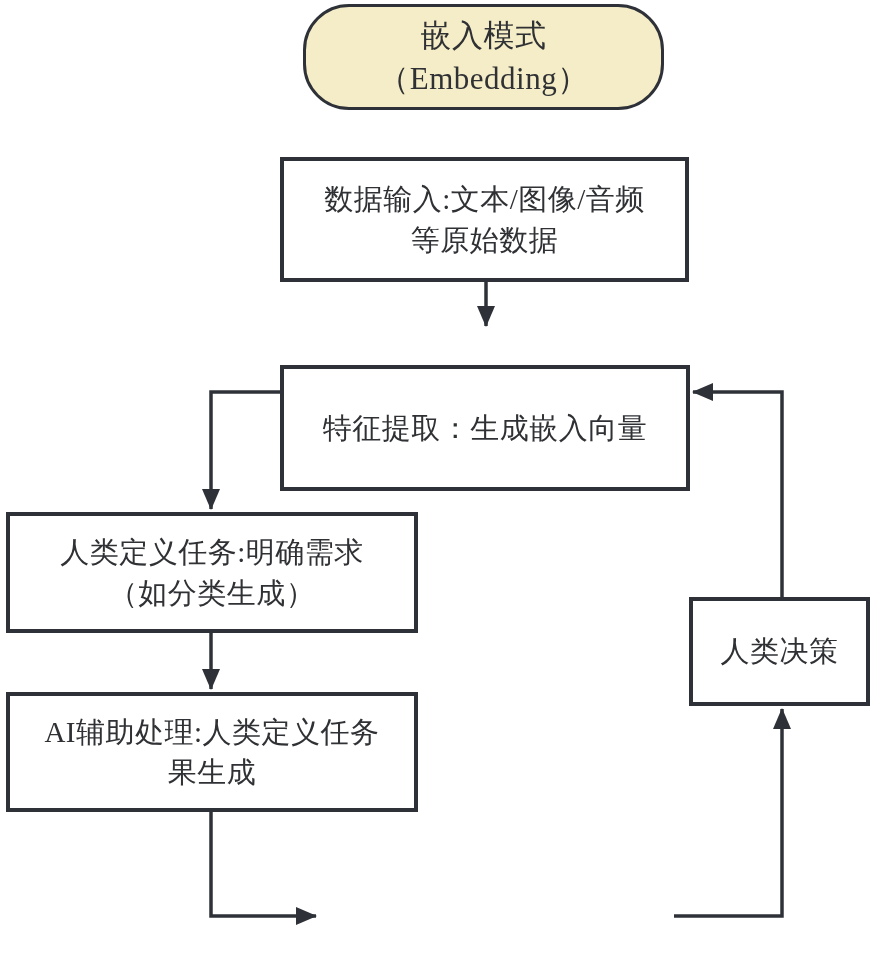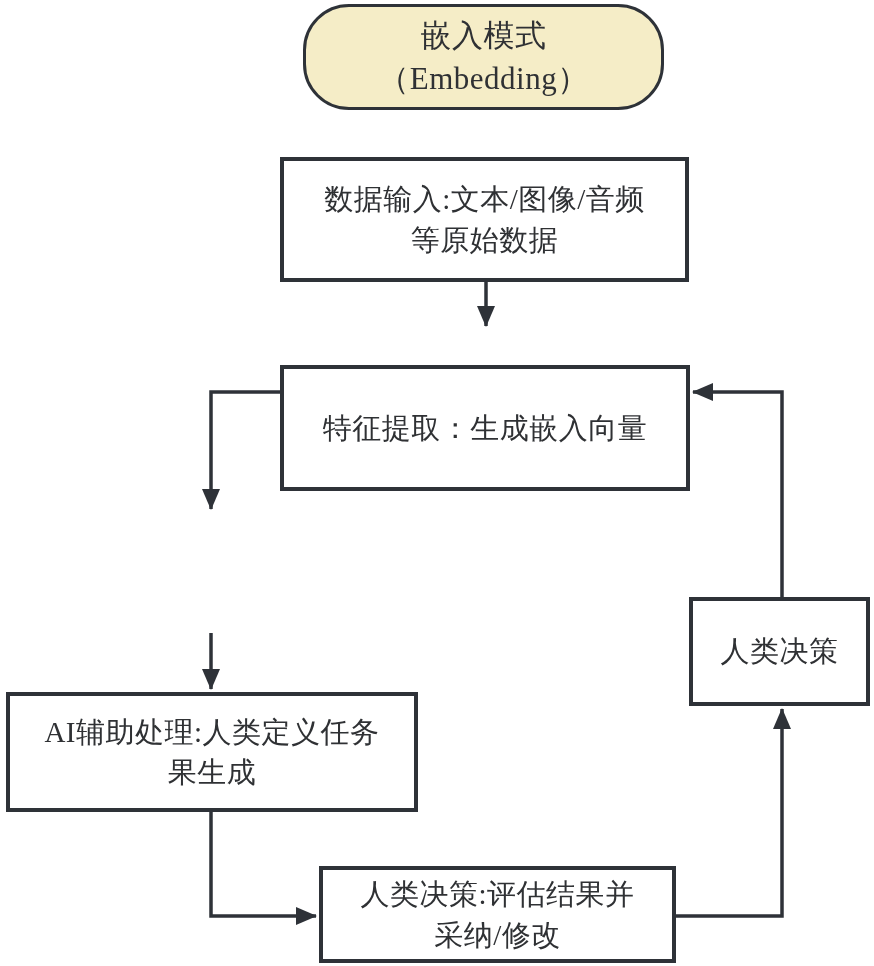--- a/index.html
+++ b/index.html
@@ -90,6 +90,10 @@
     <span class="label">特征提取：生成嵌入向量</span>
   </div>
 
+  <div class="node n-define-task">
+    <span class="label">人类定义任务:明确需求
+（如分类生成）</span>
+  </div>
 
   <div class="node n-ai-assist">
     <span class="label">AI辅助处理:人类定义任务

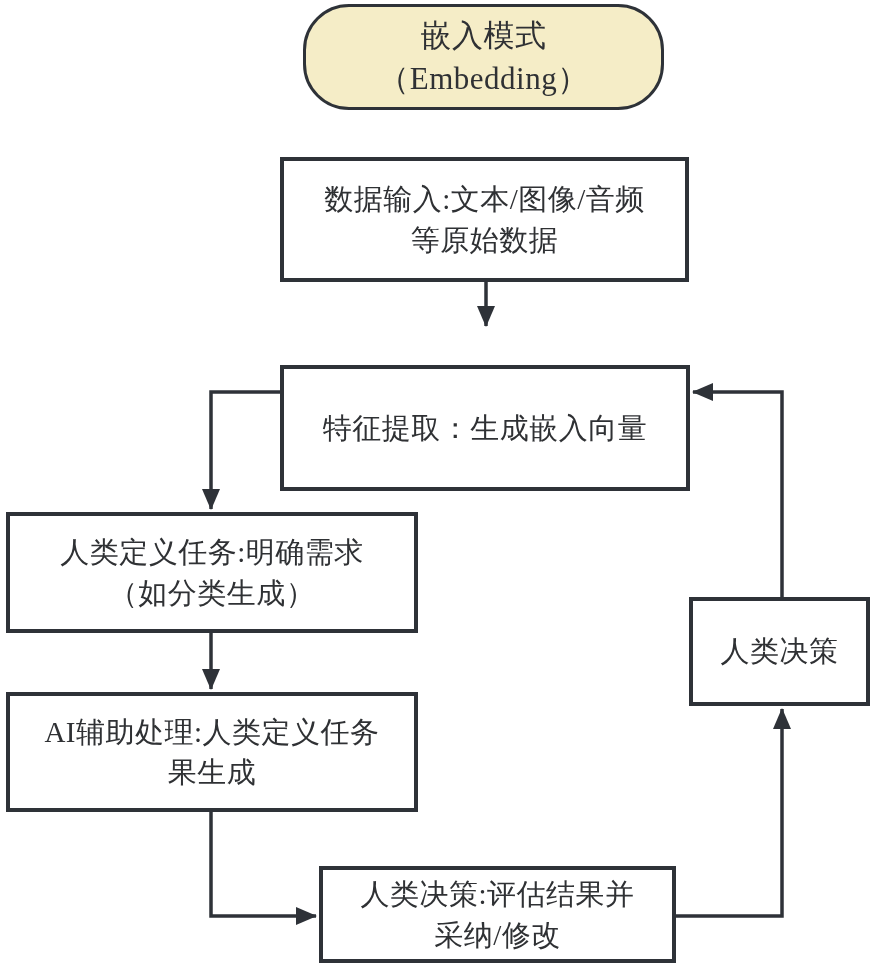--- a/index.html
+++ b/index.html
@@ -100,10 +100,6 @@
 果生成</span>
   </div>
 
-  <div class="node n-decision">
-    <span class="label">人类决策:评估结果并
-采纳/修改</span>
-  </div>
 
   <div class="node n-feedback">
     <span class="label">人类决策</span>

